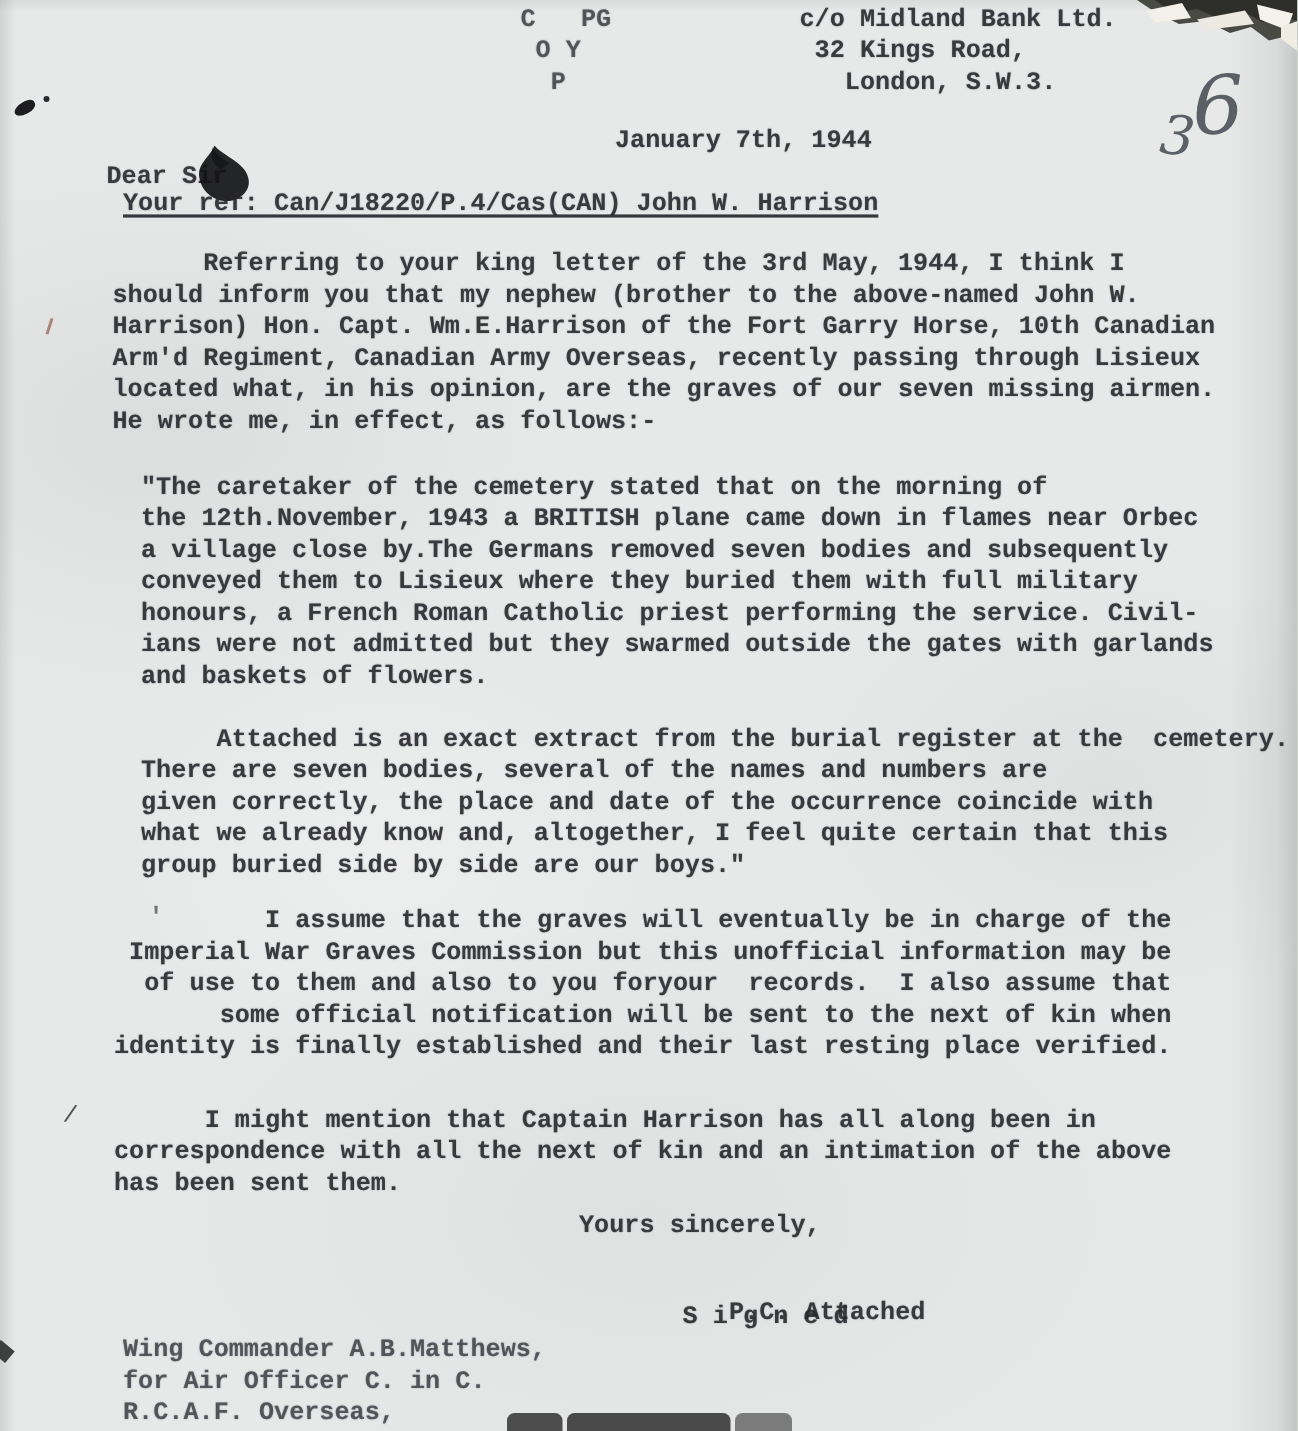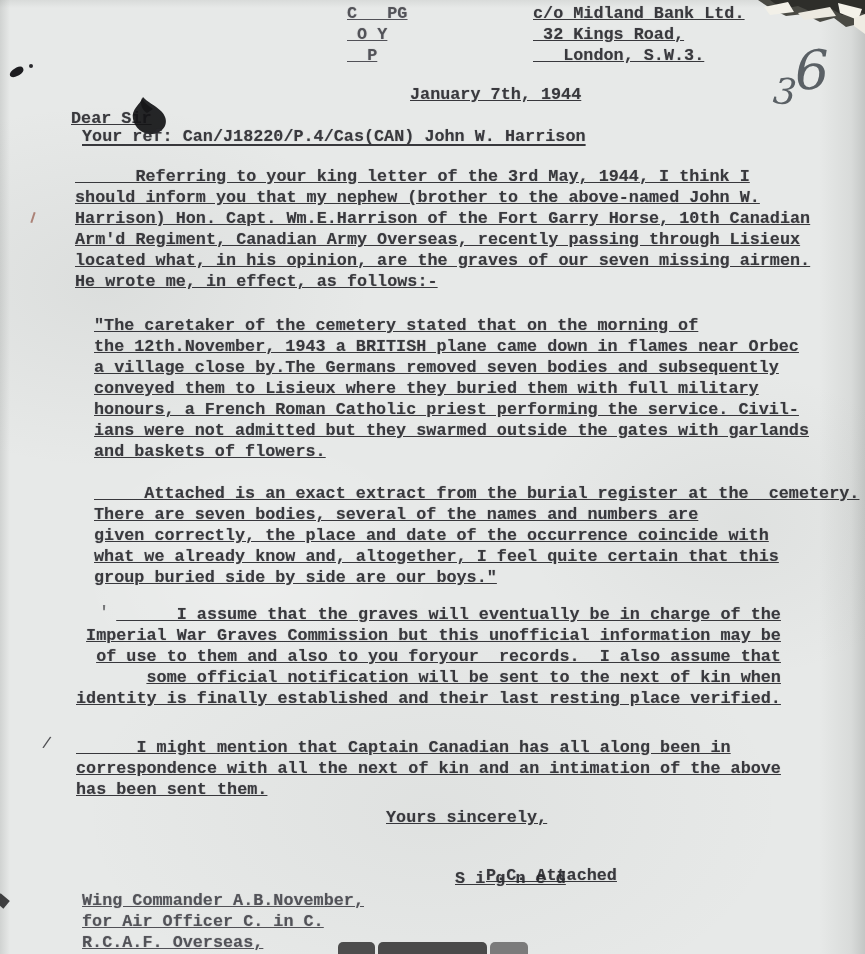--- a/index.html
+++ b/index.html
@@ -19,7 +19,7 @@
   .typed{position:absolute;white-space:pre;
     font:bold 16.8px/21px "Liberation Mono",monospace;
     color:rgba(40,40,45,0.85);
-    text-shadow:0 0 1px rgba(45,45,50,0.45);text-decoration:underline;}
+    text-shadow:0 0 1px rgba(45,45,50,0.45);}
   .faded{color:rgba(55,55,62,0.72);}
   .reference{text-decoration:underline;text-decoration-thickness:2px;text-underline-offset:3px;}
   

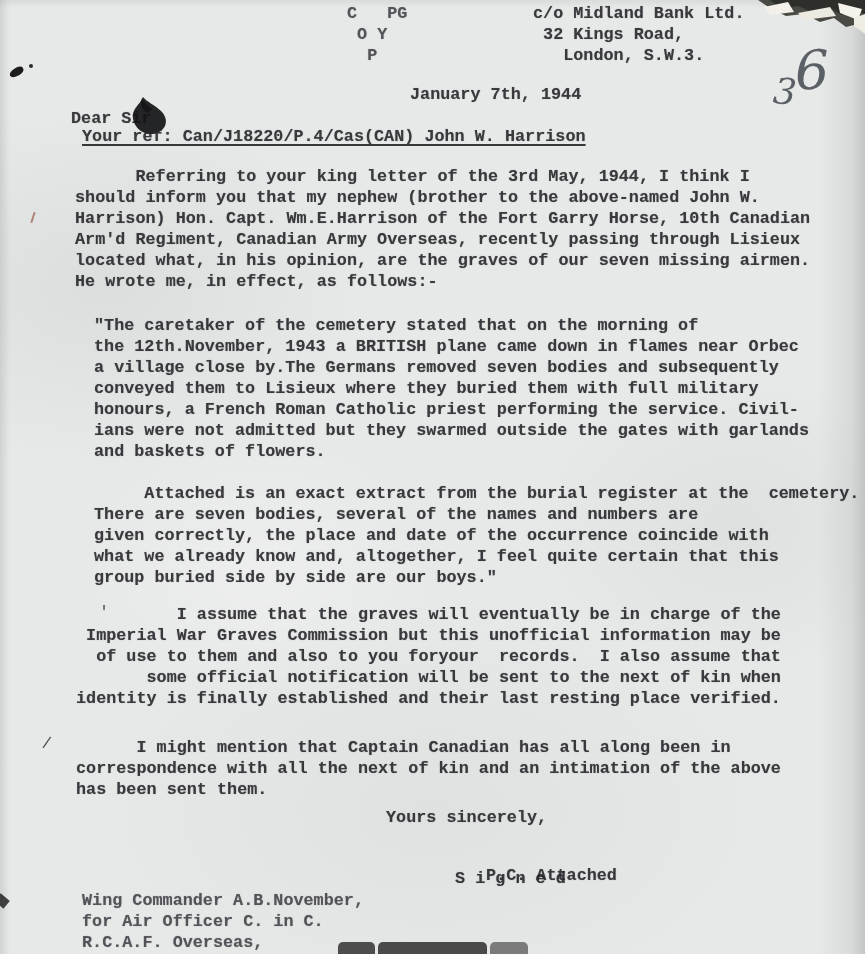--- a/index.html
+++ b/index.html
@@ -123,7 +123,7 @@
 
   <span class="margin-slash">/</span>
 
-  <div class="typed" style="left:76px;top:737px;">      I might mention that Captain Canadian has all along been in
+  <div class="typed" style="left:76px;top:737px;">      I might mention that Captain Harrison has all along been in
 correspondence with all the next of kin and an intimation of the above
 has been sent them.</div>
 

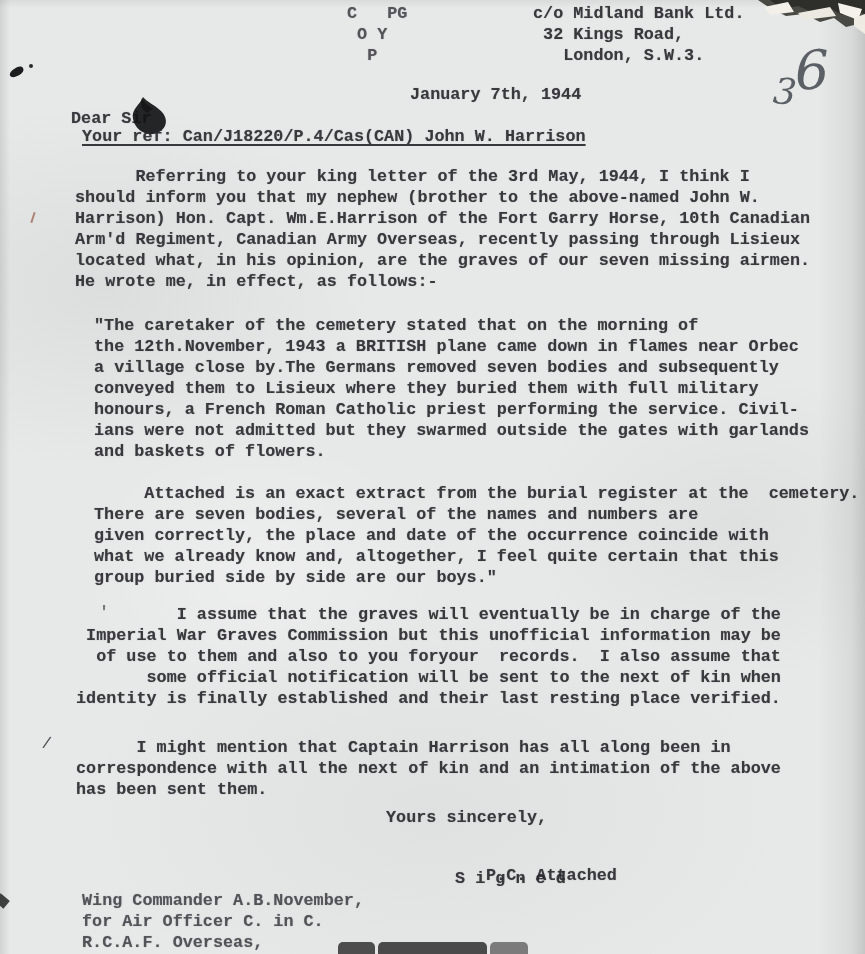--- a/index.html
+++ b/index.html
@@ -133,7 +133,7 @@
 
   <div class="typed" style="left:486px;top:865px;">P.C. Attached</div>
 
-  <div class="typed faded" style="left:82px;top:890px;">Wing Commander A.B.November,
+  <div class="typed faded" style="left:82px;top:890px;">Wing Commander A.B.Matthews,
 for Air Officer C. in C.
 R.C.A.F. Overseas,</div>
 

